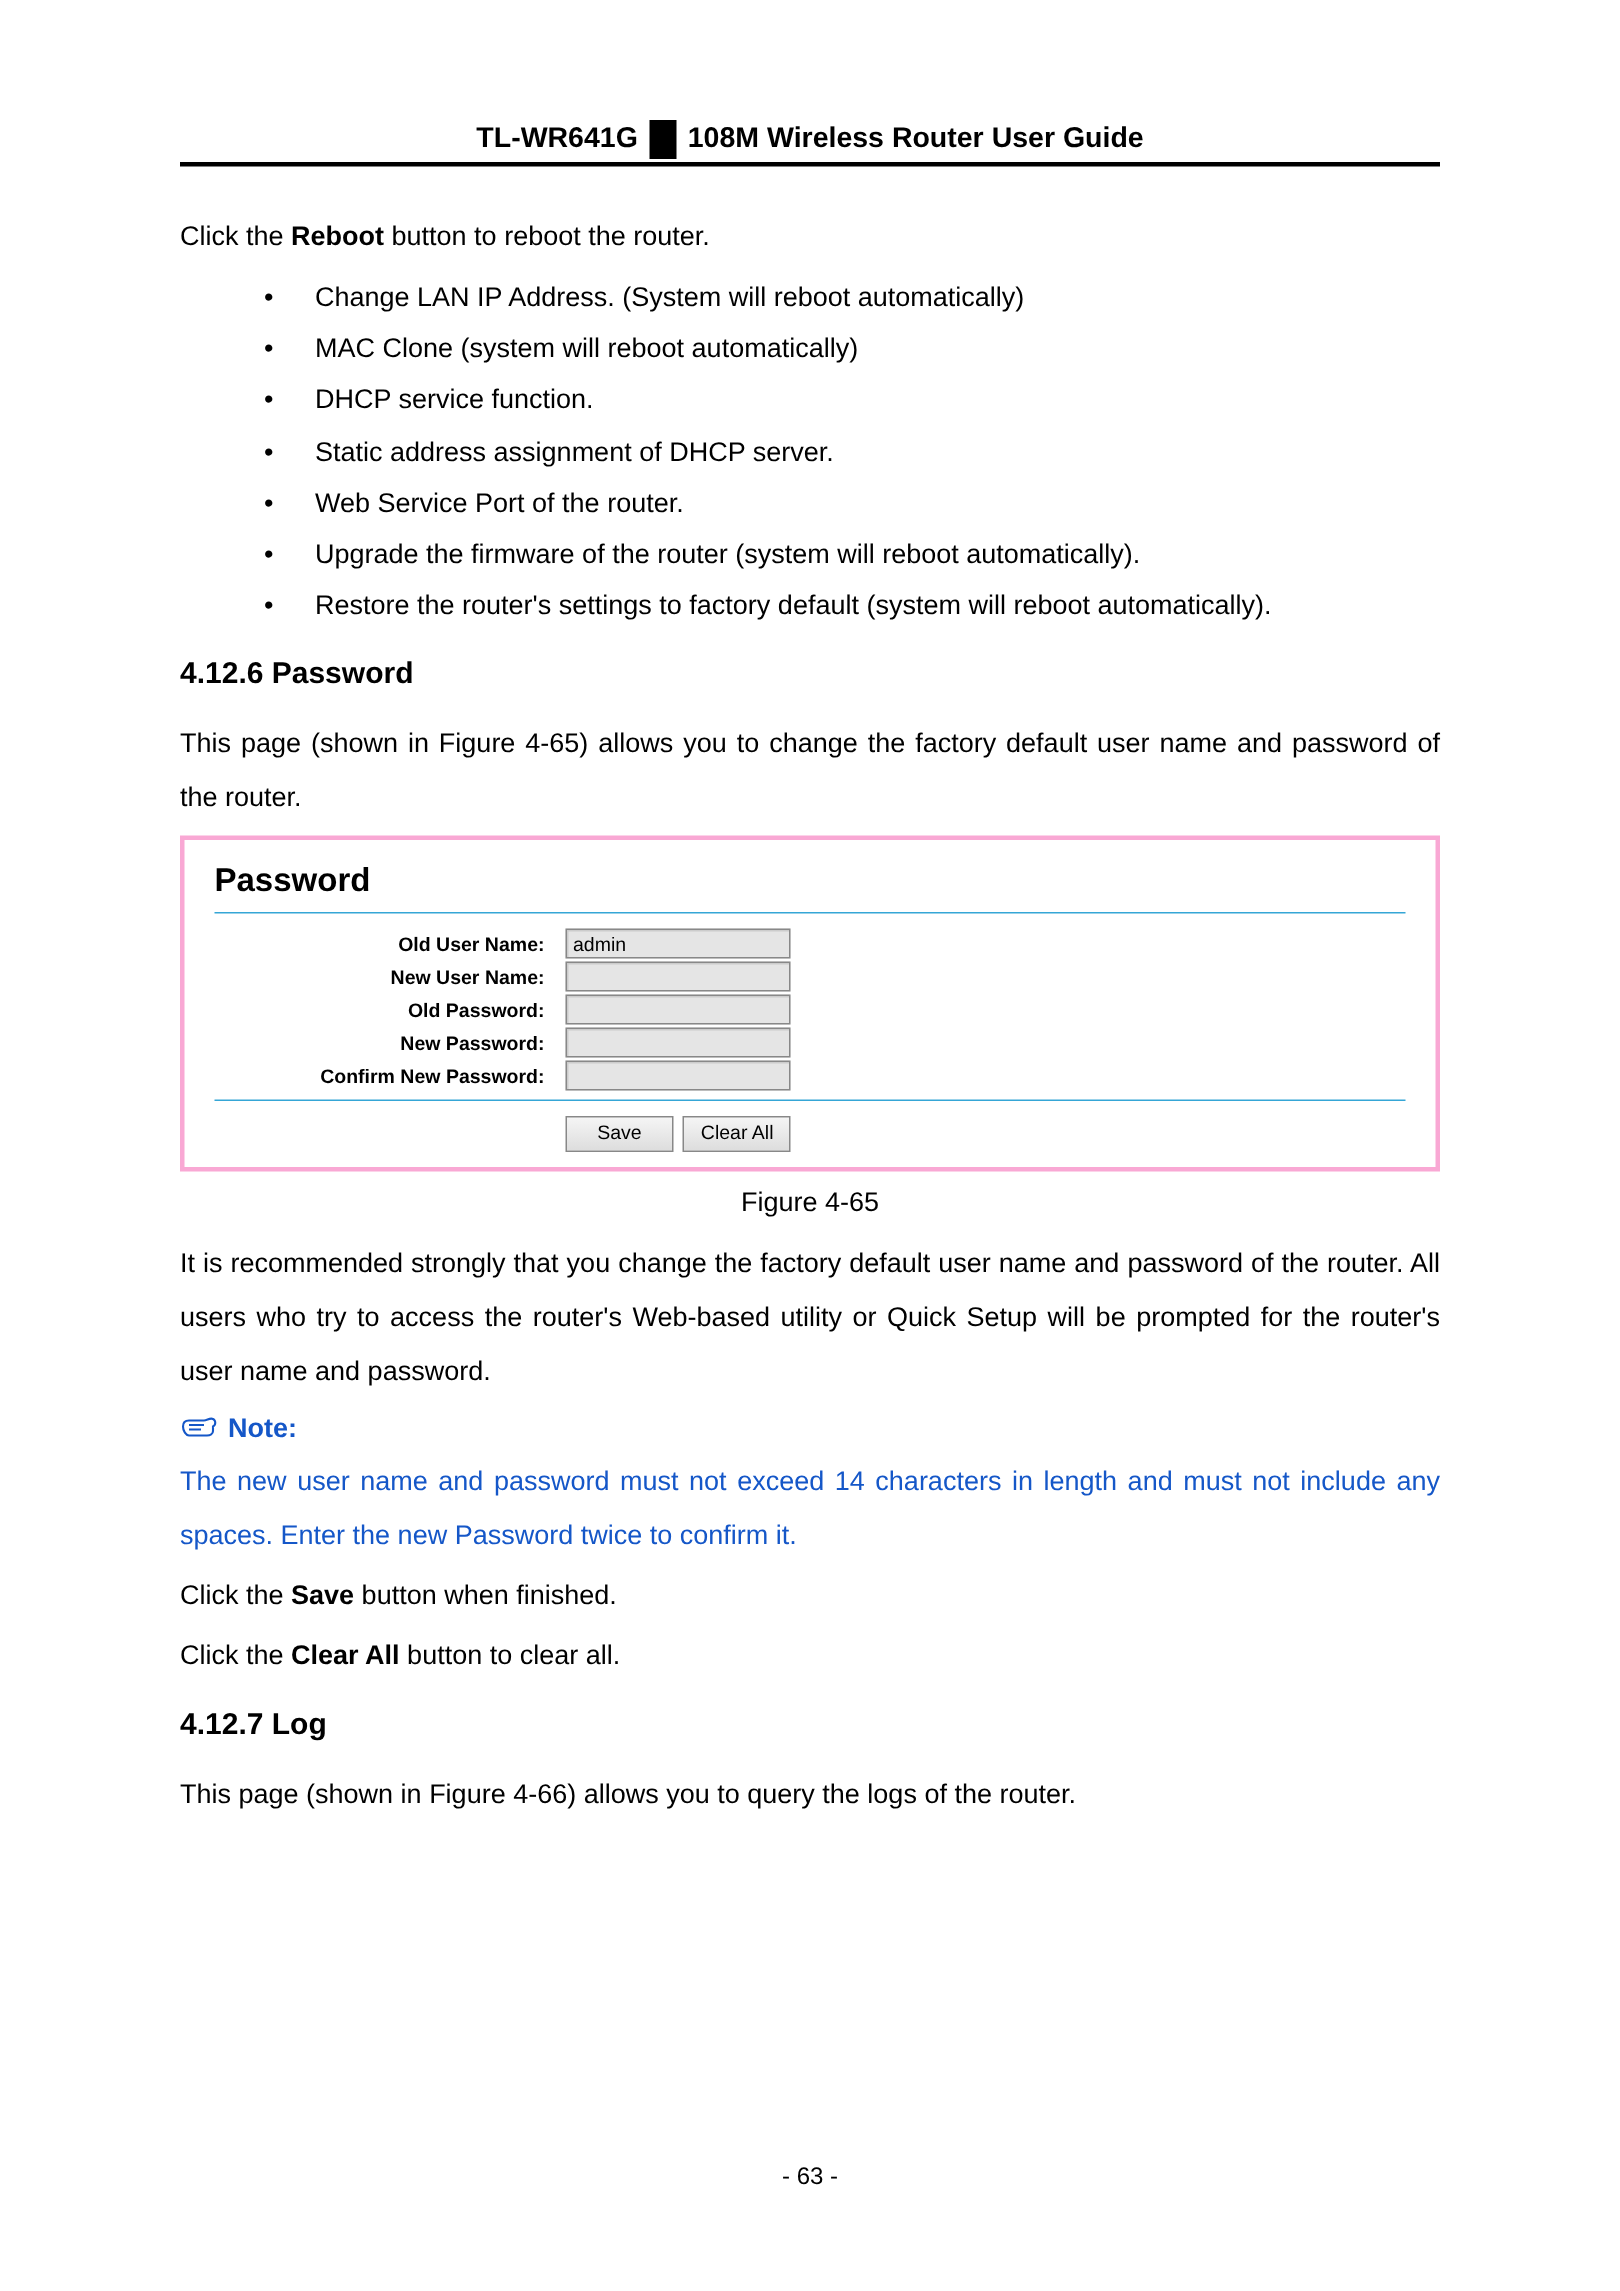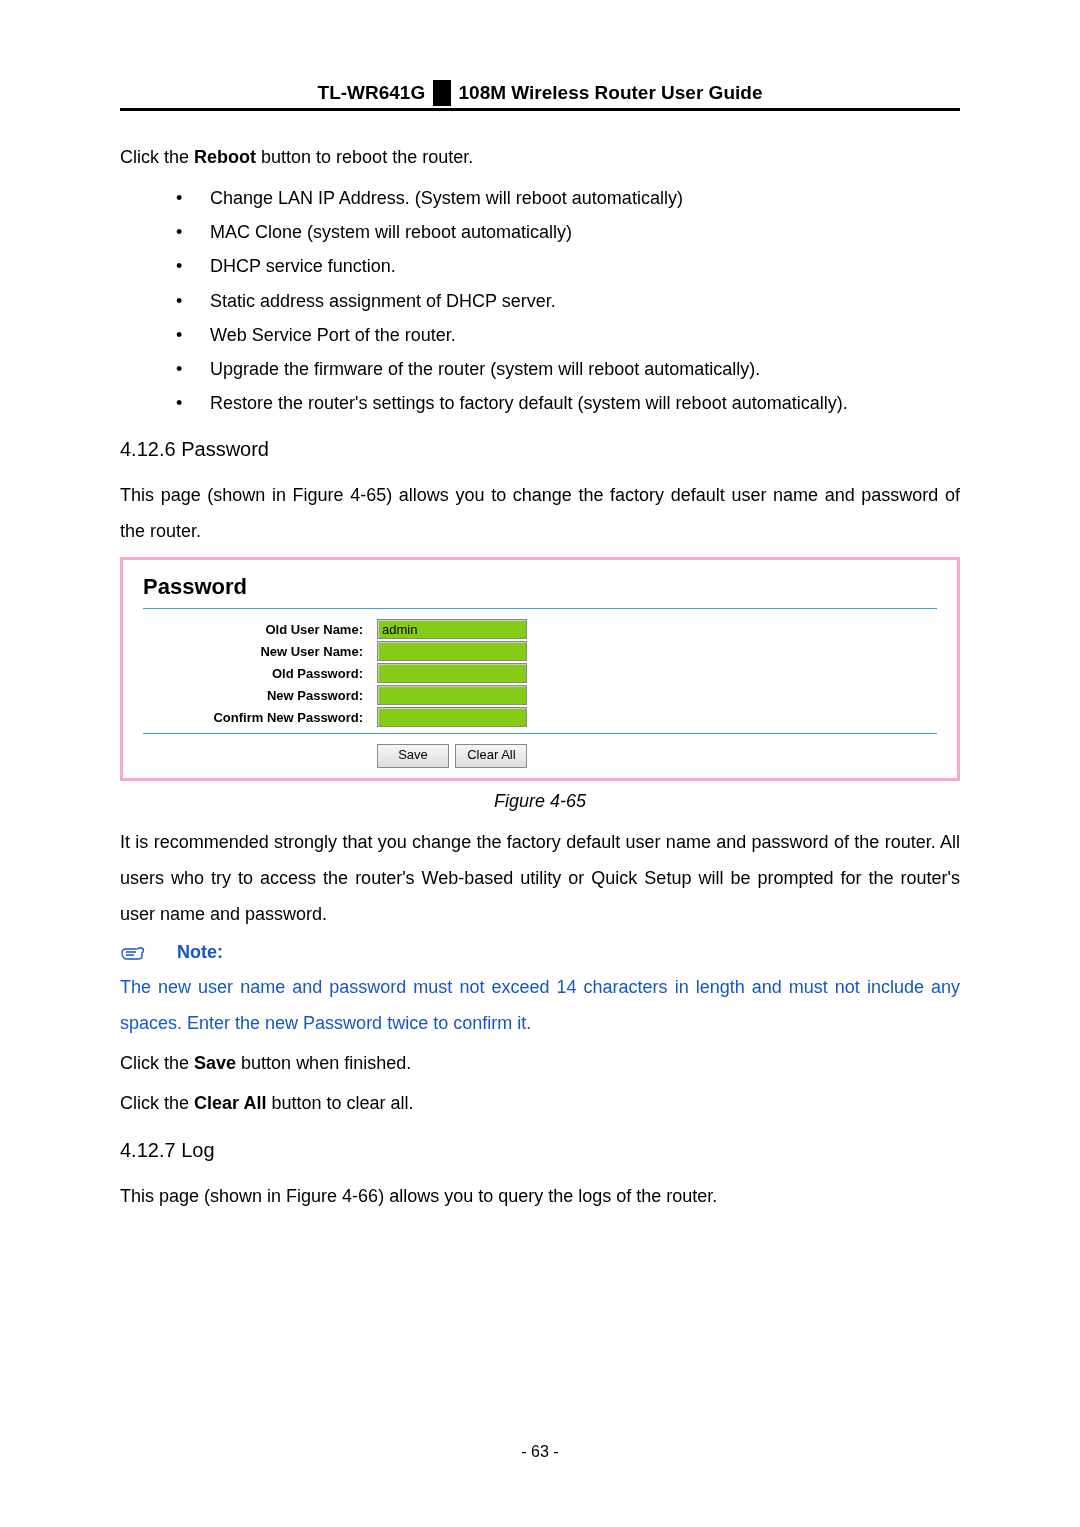--- a/index.html
+++ b/index.html
@@ -69,7 +69,7 @@
   }
   h3.section {
     font-size: 20px;
-    font-weight: normal;
+    font-weight: bold;
     margin: 18px 0 16px 0;
   }
   .figure-box {

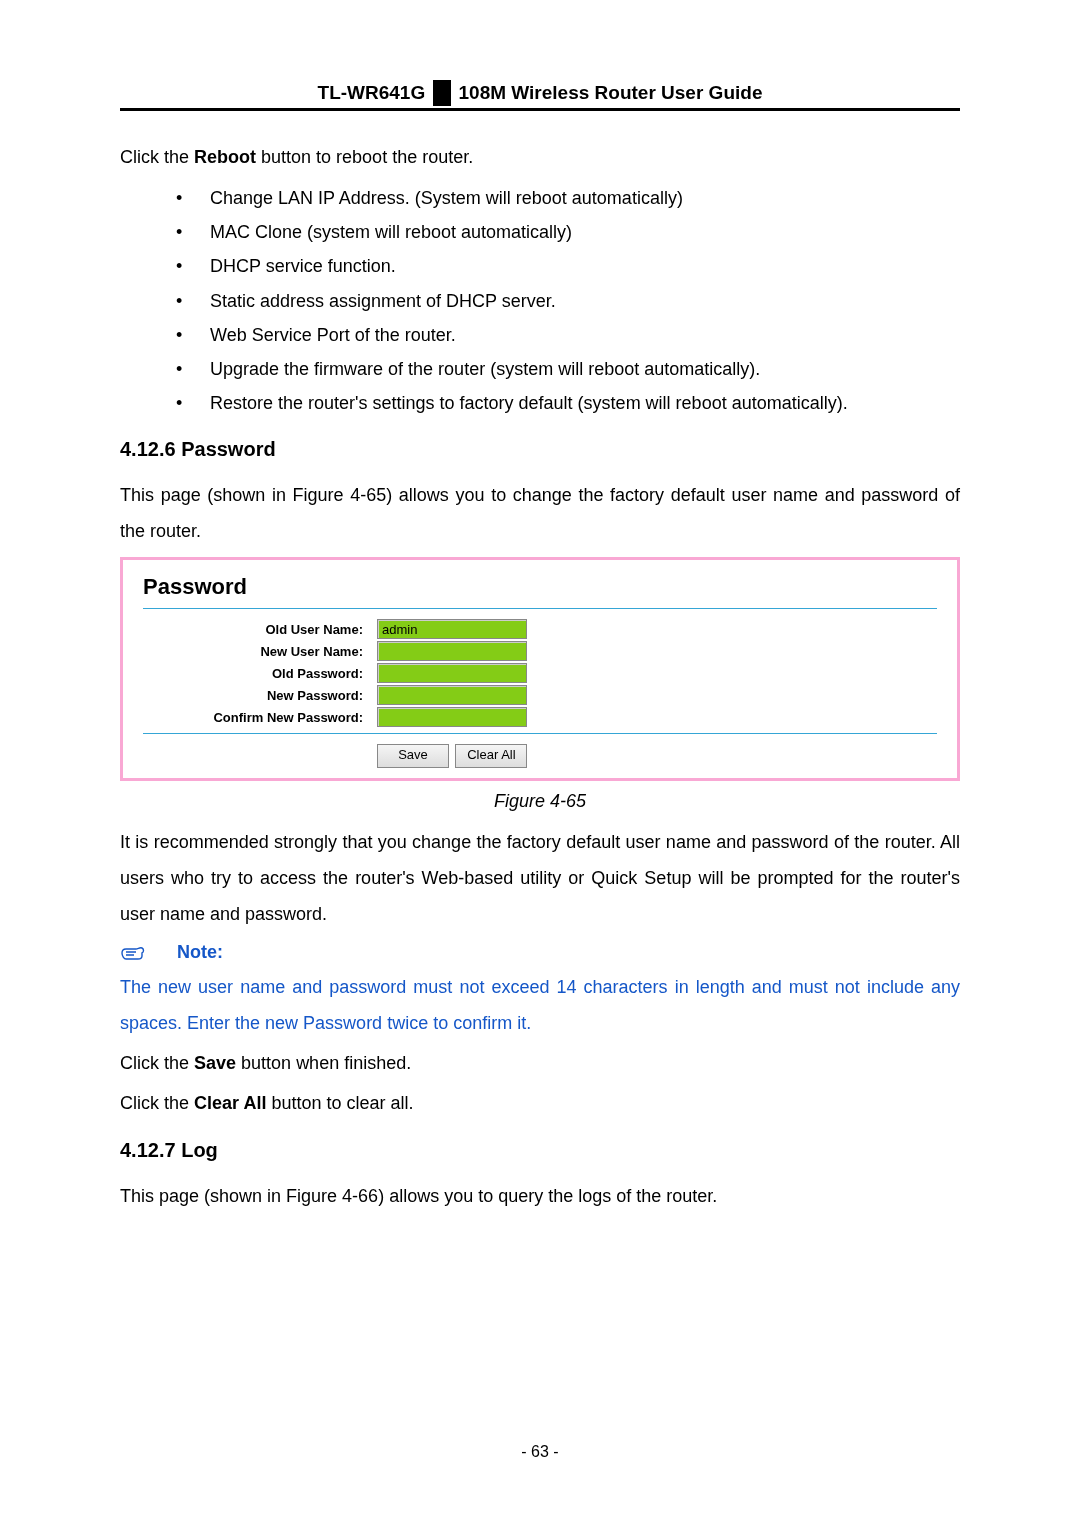--- a/index.html
+++ b/index.html
@@ -105,7 +105,7 @@
     width: 140px;
     height: 18px;
     border: 1px solid #888;
-    background: #84cc16;
+    background: #e5e5e5;
     font-size: 13px;
     padding: 0 4px;
     box-shadow: inset 1px 1px 0 #ccc;

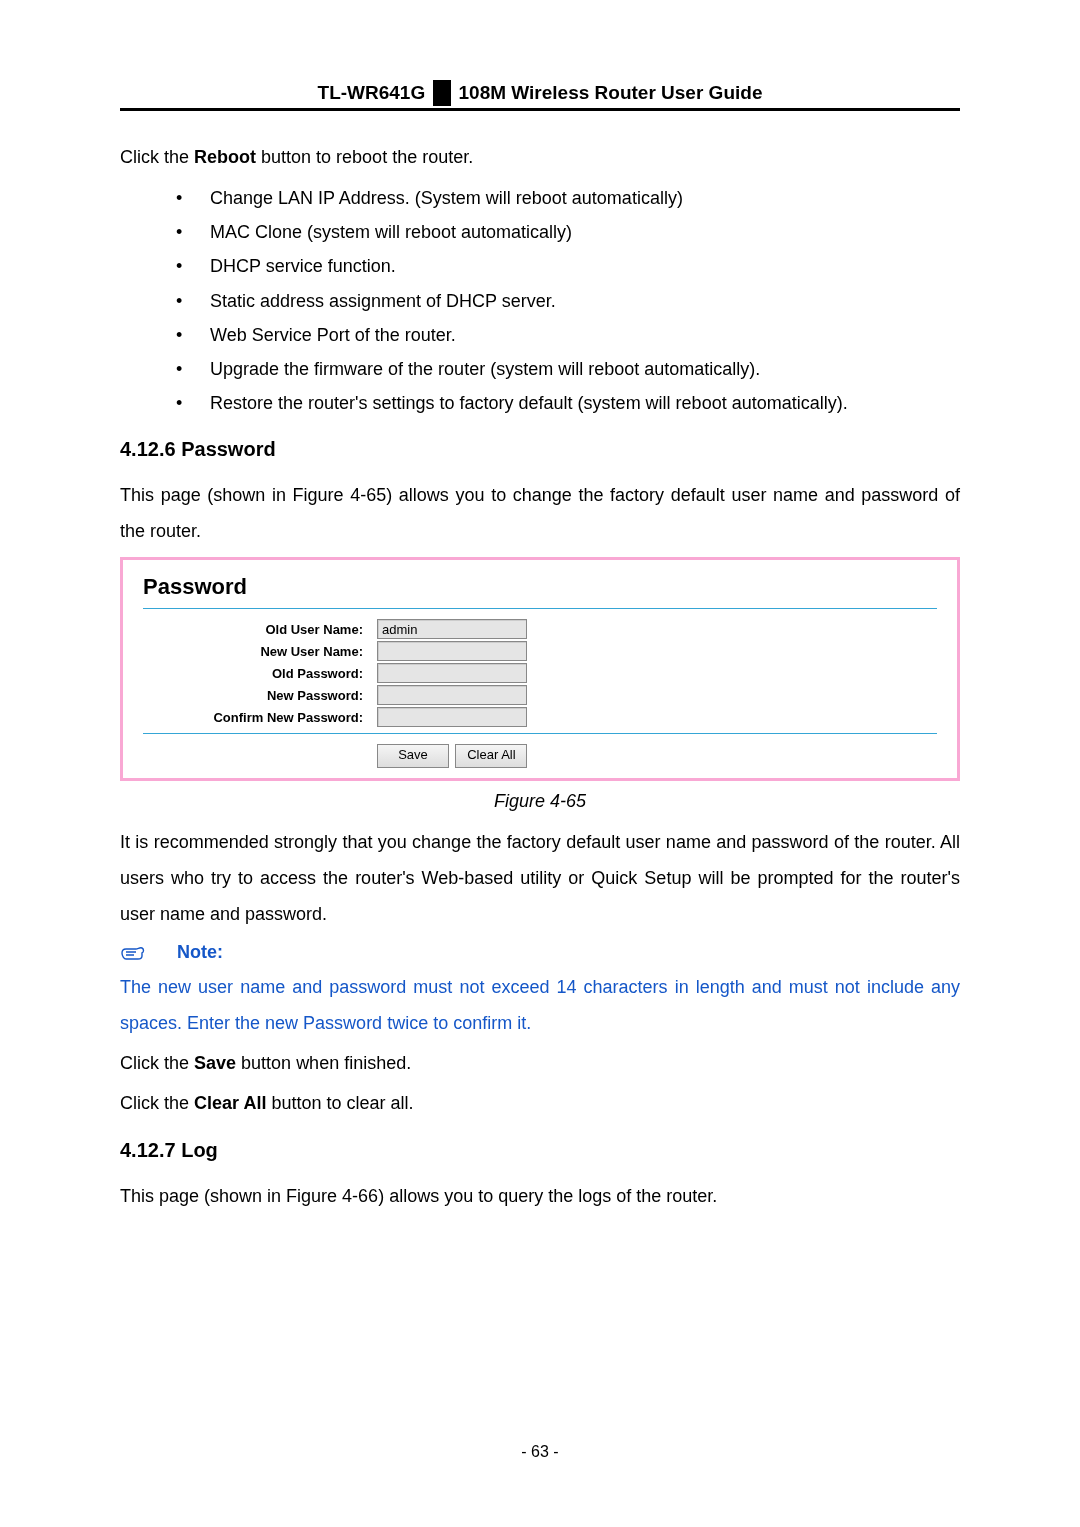--- a/index.html
+++ b/index.html
@@ -129,7 +129,6 @@
     text-align: center;
     font-size: 18px;
     margin: 10px 0 12px 0;
-    font-style: italic;
   }
   .note-line {
     display: flex;

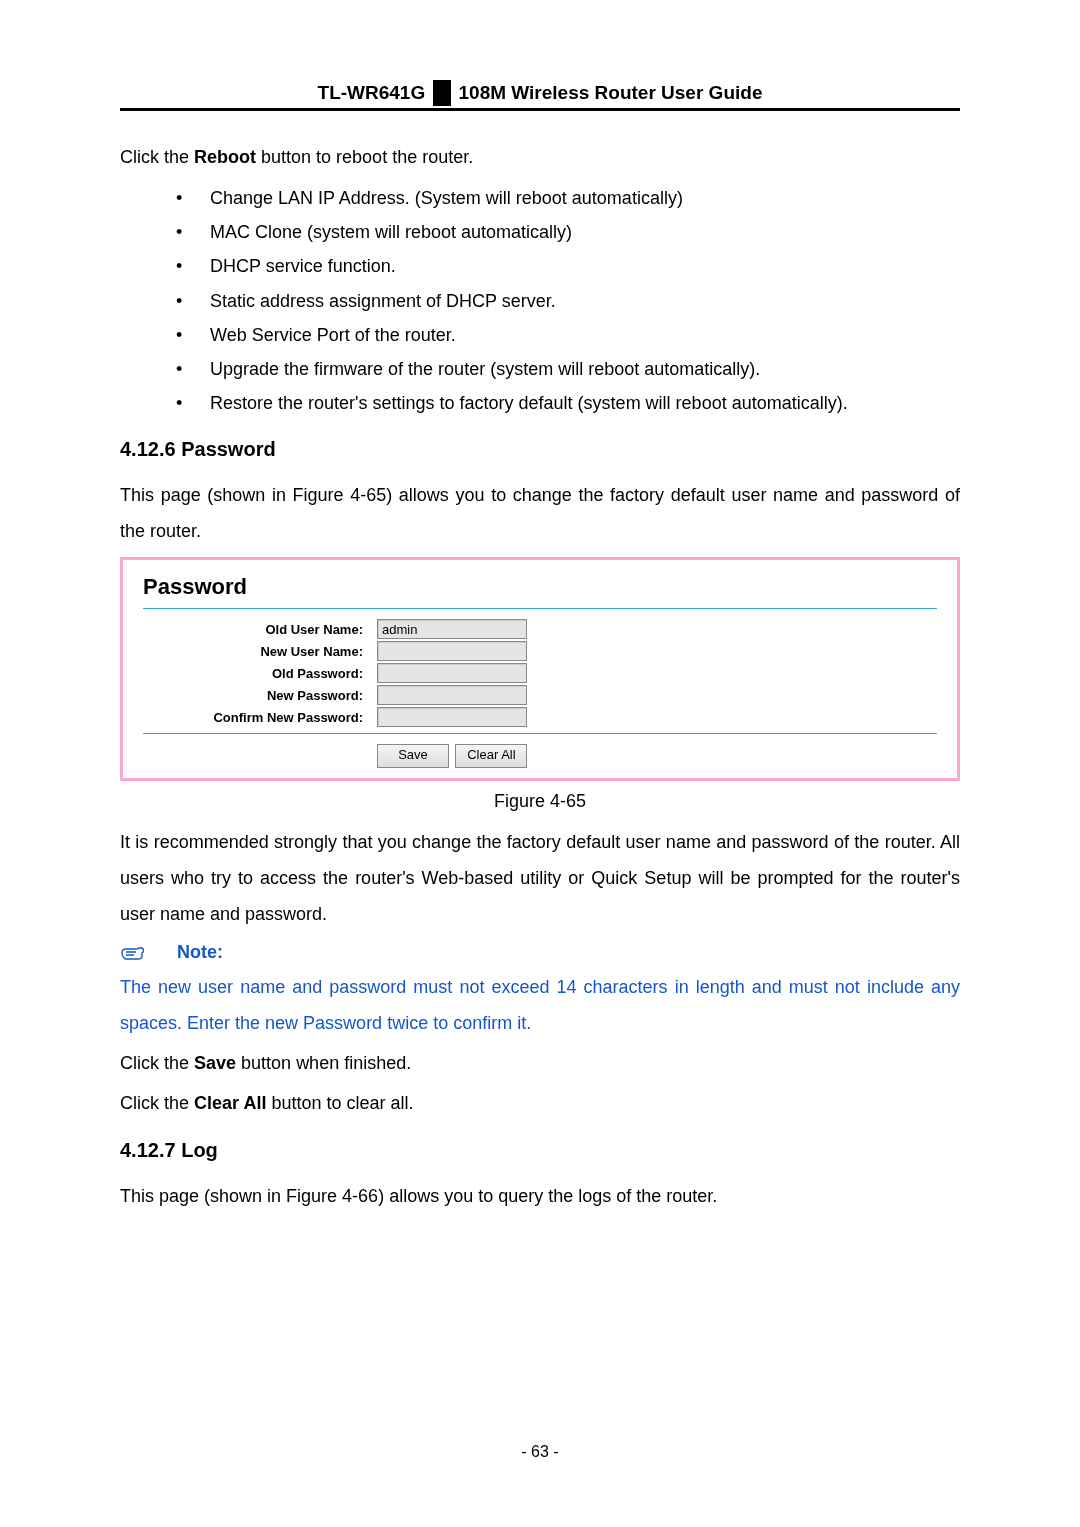--- a/index.html
+++ b/index.html
@@ -132,9 +132,7 @@
   }
   .note-line {
     display: flex;
-    align-items: center;
     margin: 10px 0 6px 0;
-    gap: 25px;
   }
   .hand-icon {
     display: inline-block;

